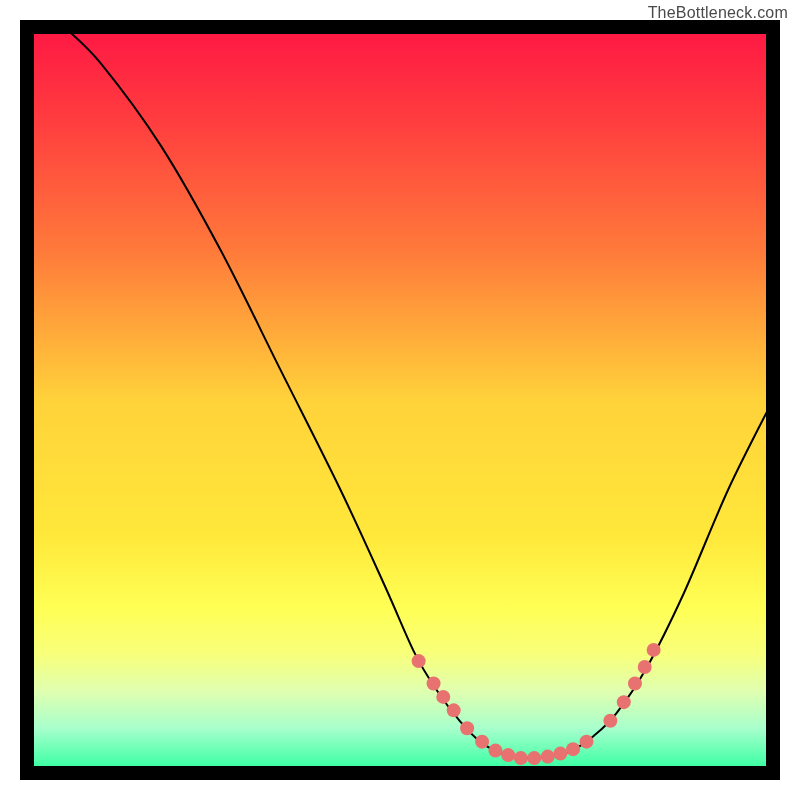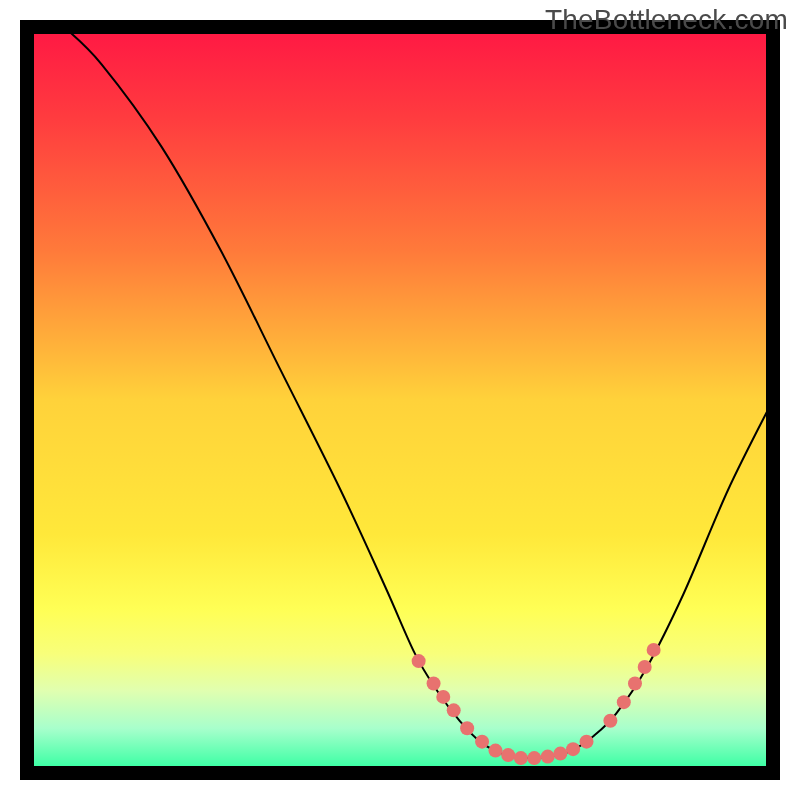--- a/index.html
+++ b/index.html
@@ -20,7 +20,7 @@
     position: absolute;
     top: 4px;
     right: 12px;
-    font-size: 28px;
+    font-size: 16px;
     font-weight: 500;
     color: #4a4a4a;
     letter-spacing: 0.2px;

